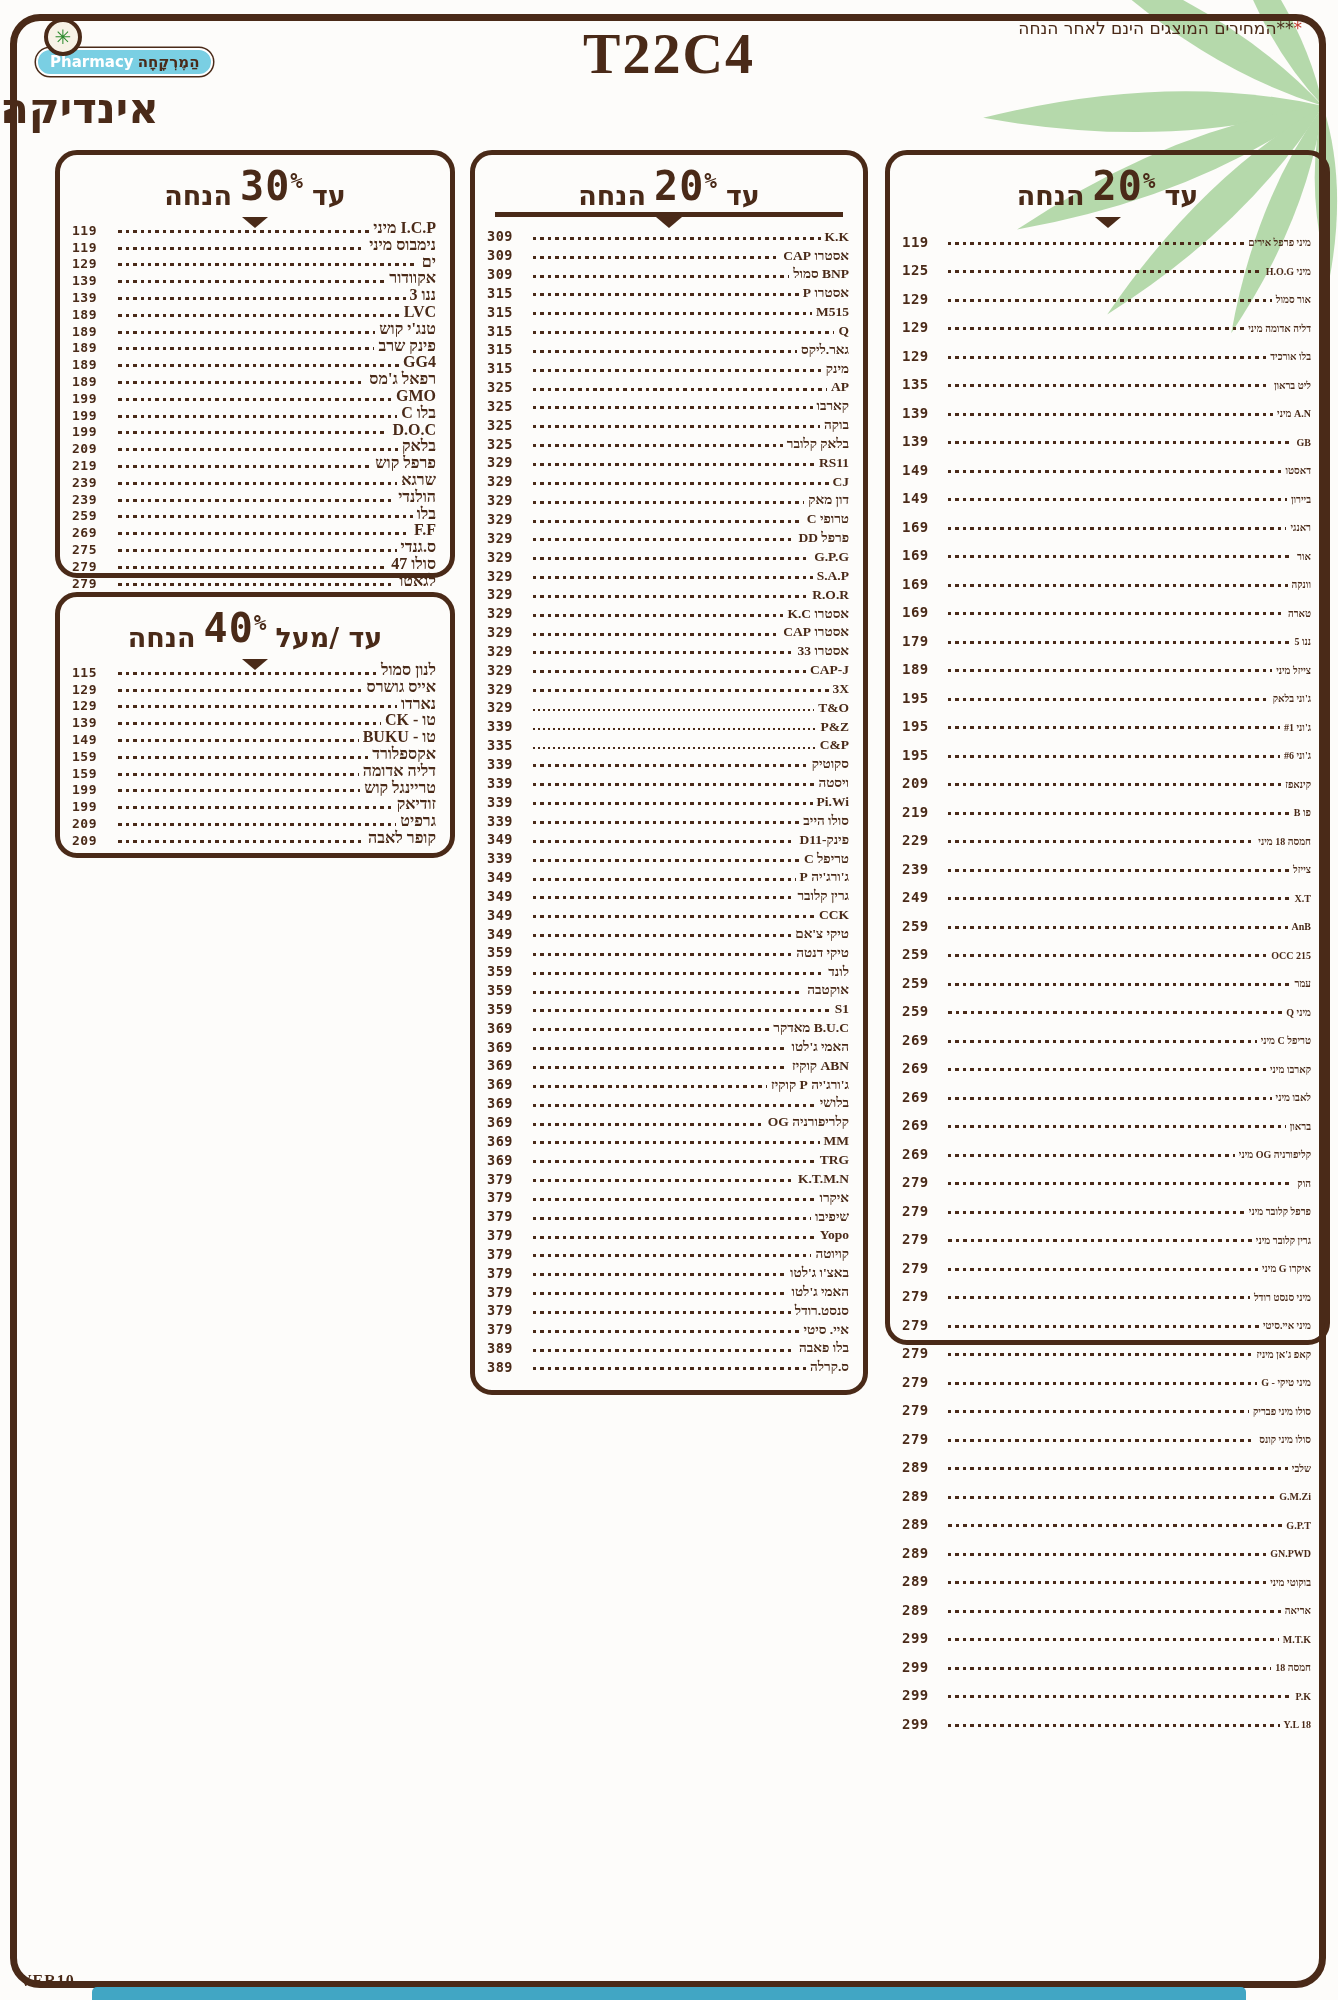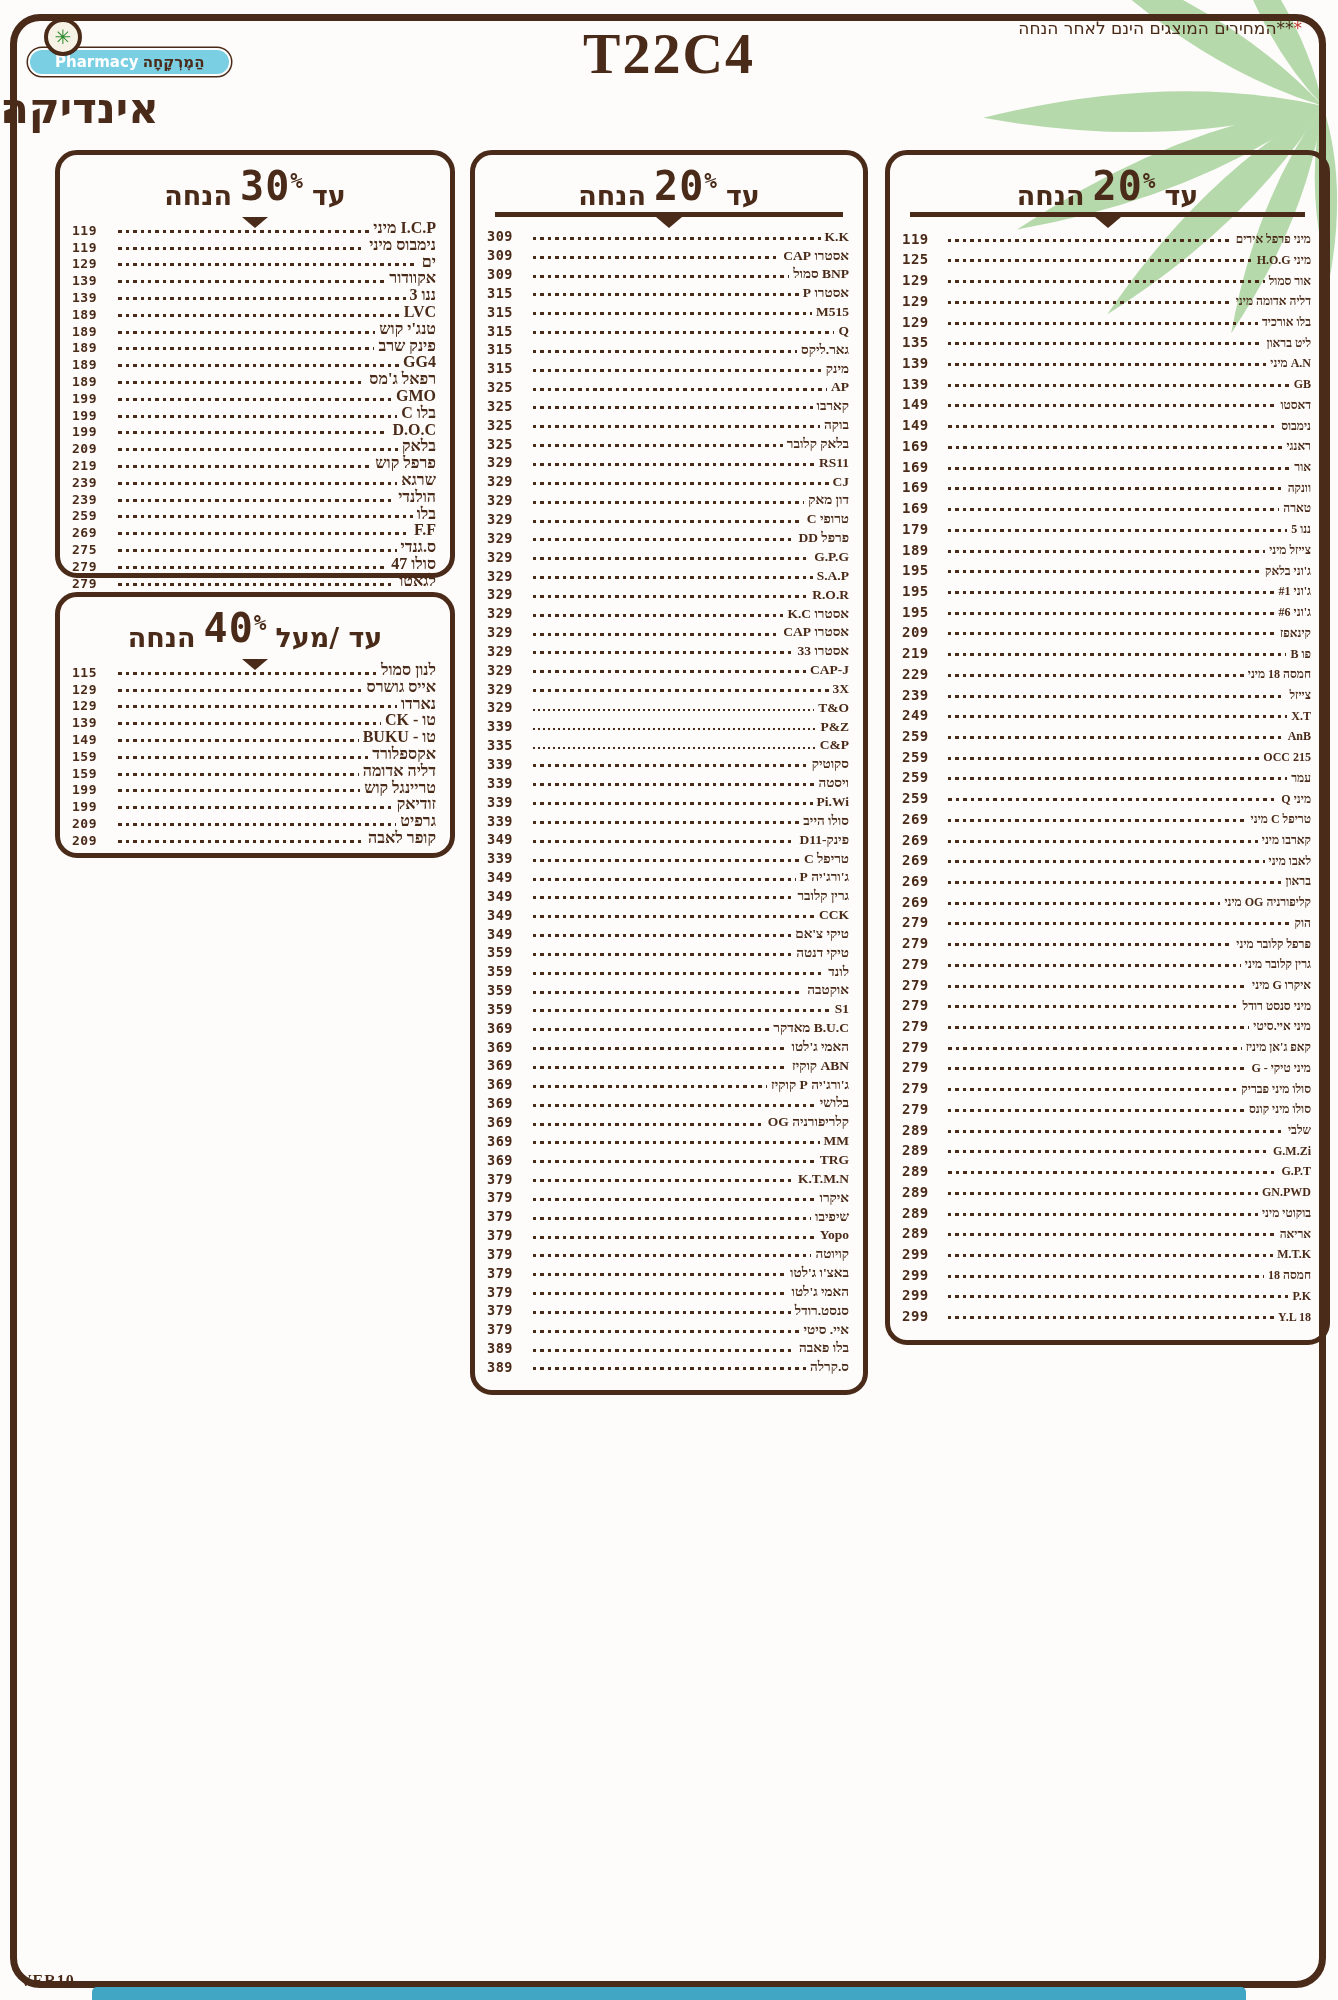--- a/index.html
+++ b/index.html
@@ -33,8 +33,8 @@
   .logo-circle{position:absolute;left:16px;top:2px;width:38px;height:38px;border-radius:50%;
     background:#f7f2e6;border:4px solid var(--brown);display:flex;align-items:center;justify-content:center;
     font-size:20px;font-weight:bold;color:#2e8b2e;z-index:2;}
-  .logo-pill{position:absolute;left:0;top:32px;height:28px;border-radius:15px;background:var(--blue);
-    border:2.5px solid #fff;box-shadow:0 0 0 1.5px var(--brown);padding:0 25px;
+  .logo-pill{position:absolute;left:8px;top:32px;height:28px;border-radius:15px;background:var(--blue);
+    border:2.5px solid #fff;box-shadow:0 0 0 1.5px var(--brown);padding:0 12px;
     display:flex;align-items:center;gap:4px;white-space:nowrap;}
   .logo-pill .en{color:#fff;font-weight:bold;font-size:15px;}
   .logo-pill .he{color:var(--brown);font-weight:bold;font-size:15px;}

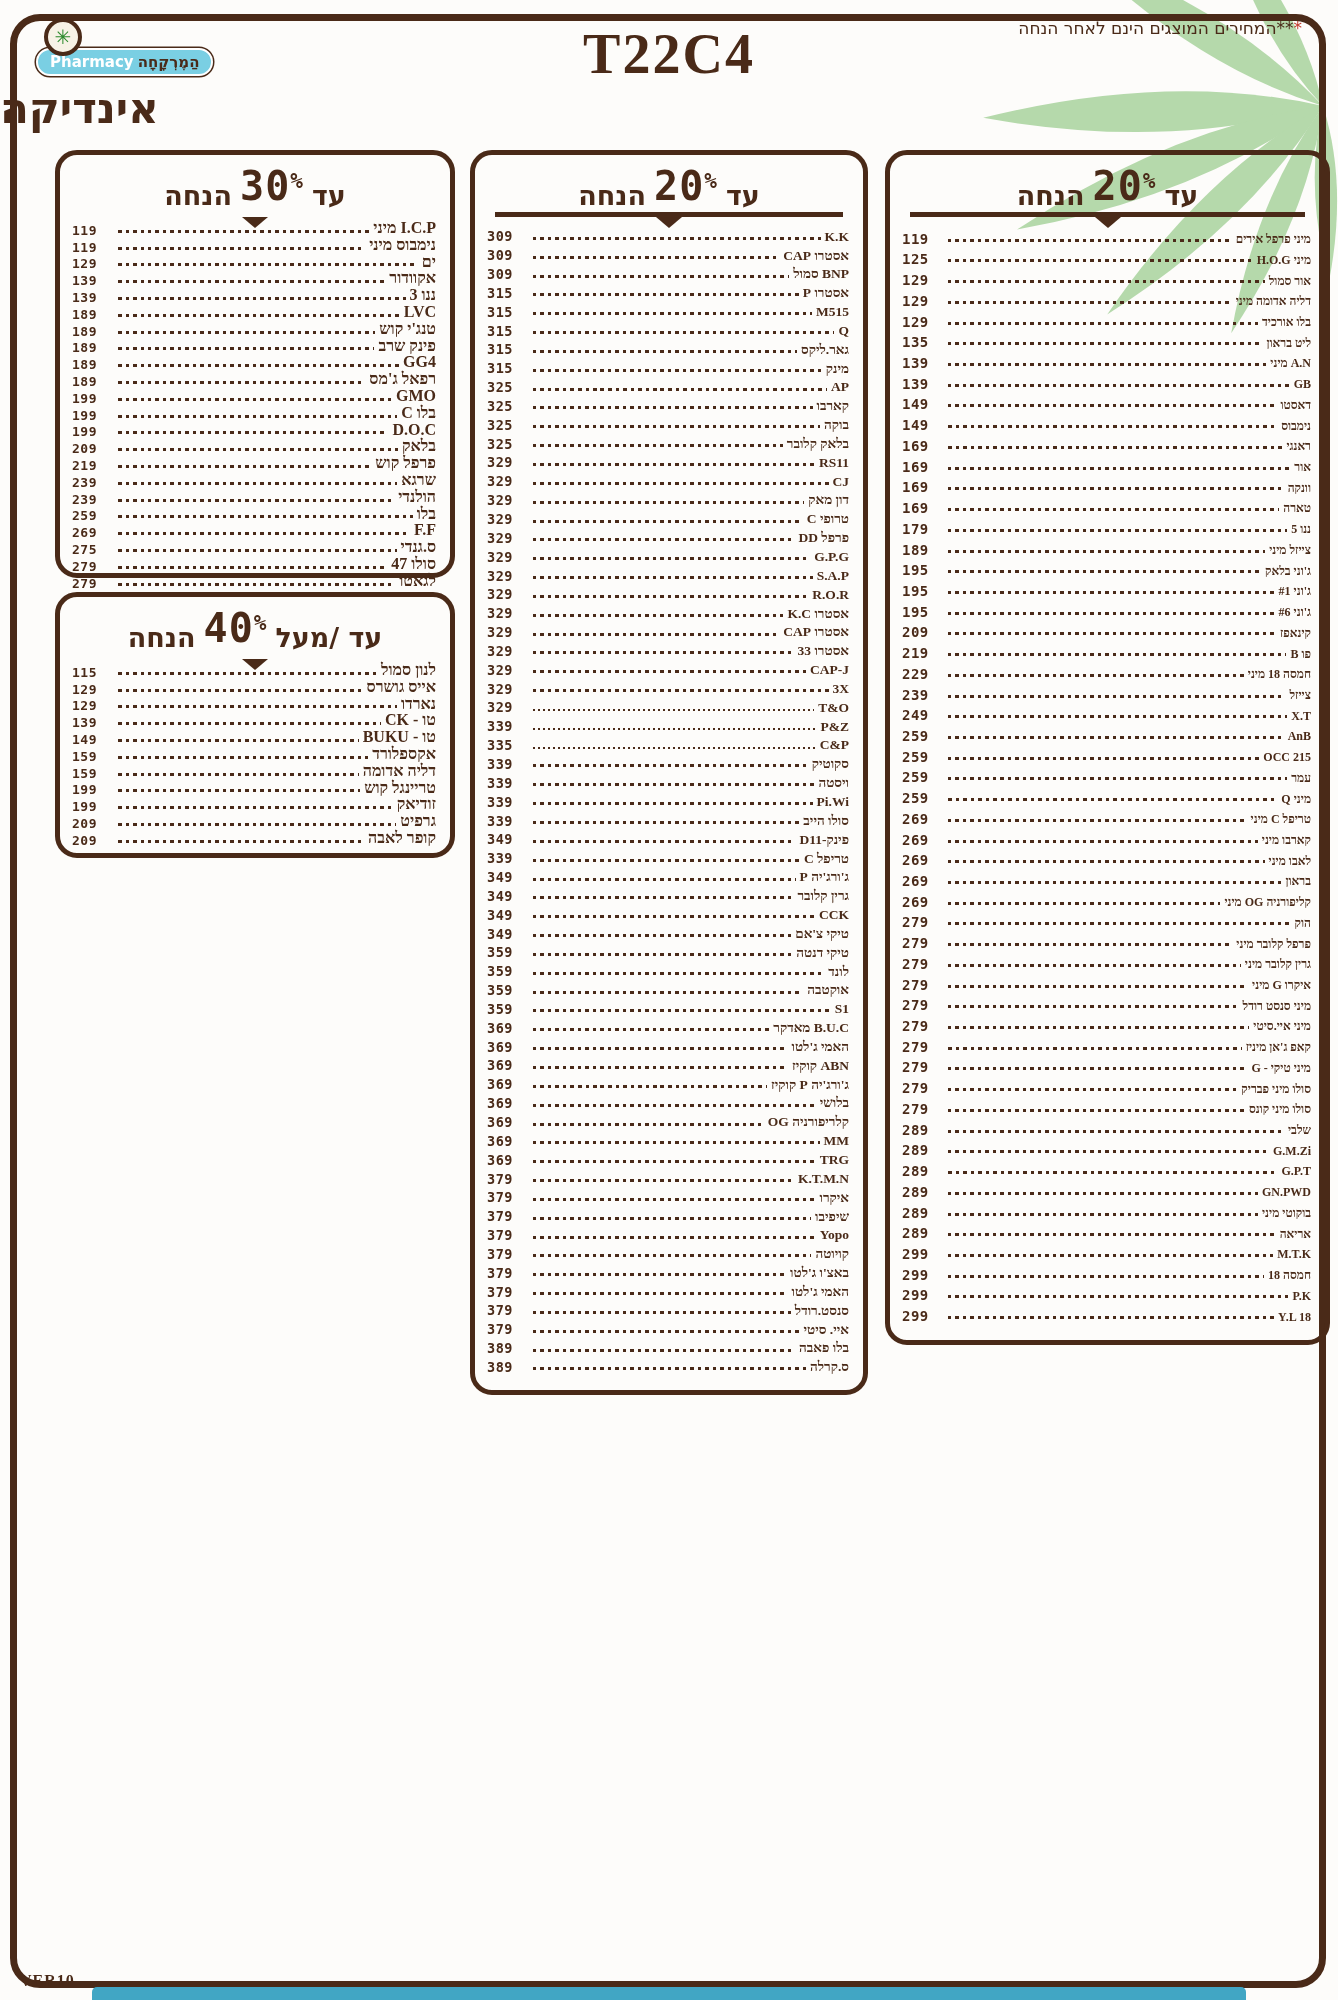--- a/index.html
+++ b/index.html
@@ -70,7 +70,7 @@
 
   .box30 .n,.box40 .n{font-size:16px;text-align:center;} .box30 .p,.box40 .p{font-size:13px;}
   .boxmid .n{font-size:13.5px;}        .boxmid .p{font-size:13.5px;}
-  .boxright .n{font-size:12px;}        .boxright .p{font-size:14px;}
+  .boxright .n{font-size:10px;margin-top:18px;}        .boxright .p{font-size:14px;}
 
   
   .ver{position:absolute;left:20px;bottom:10px;font-family:"Liberation Serif",serif;

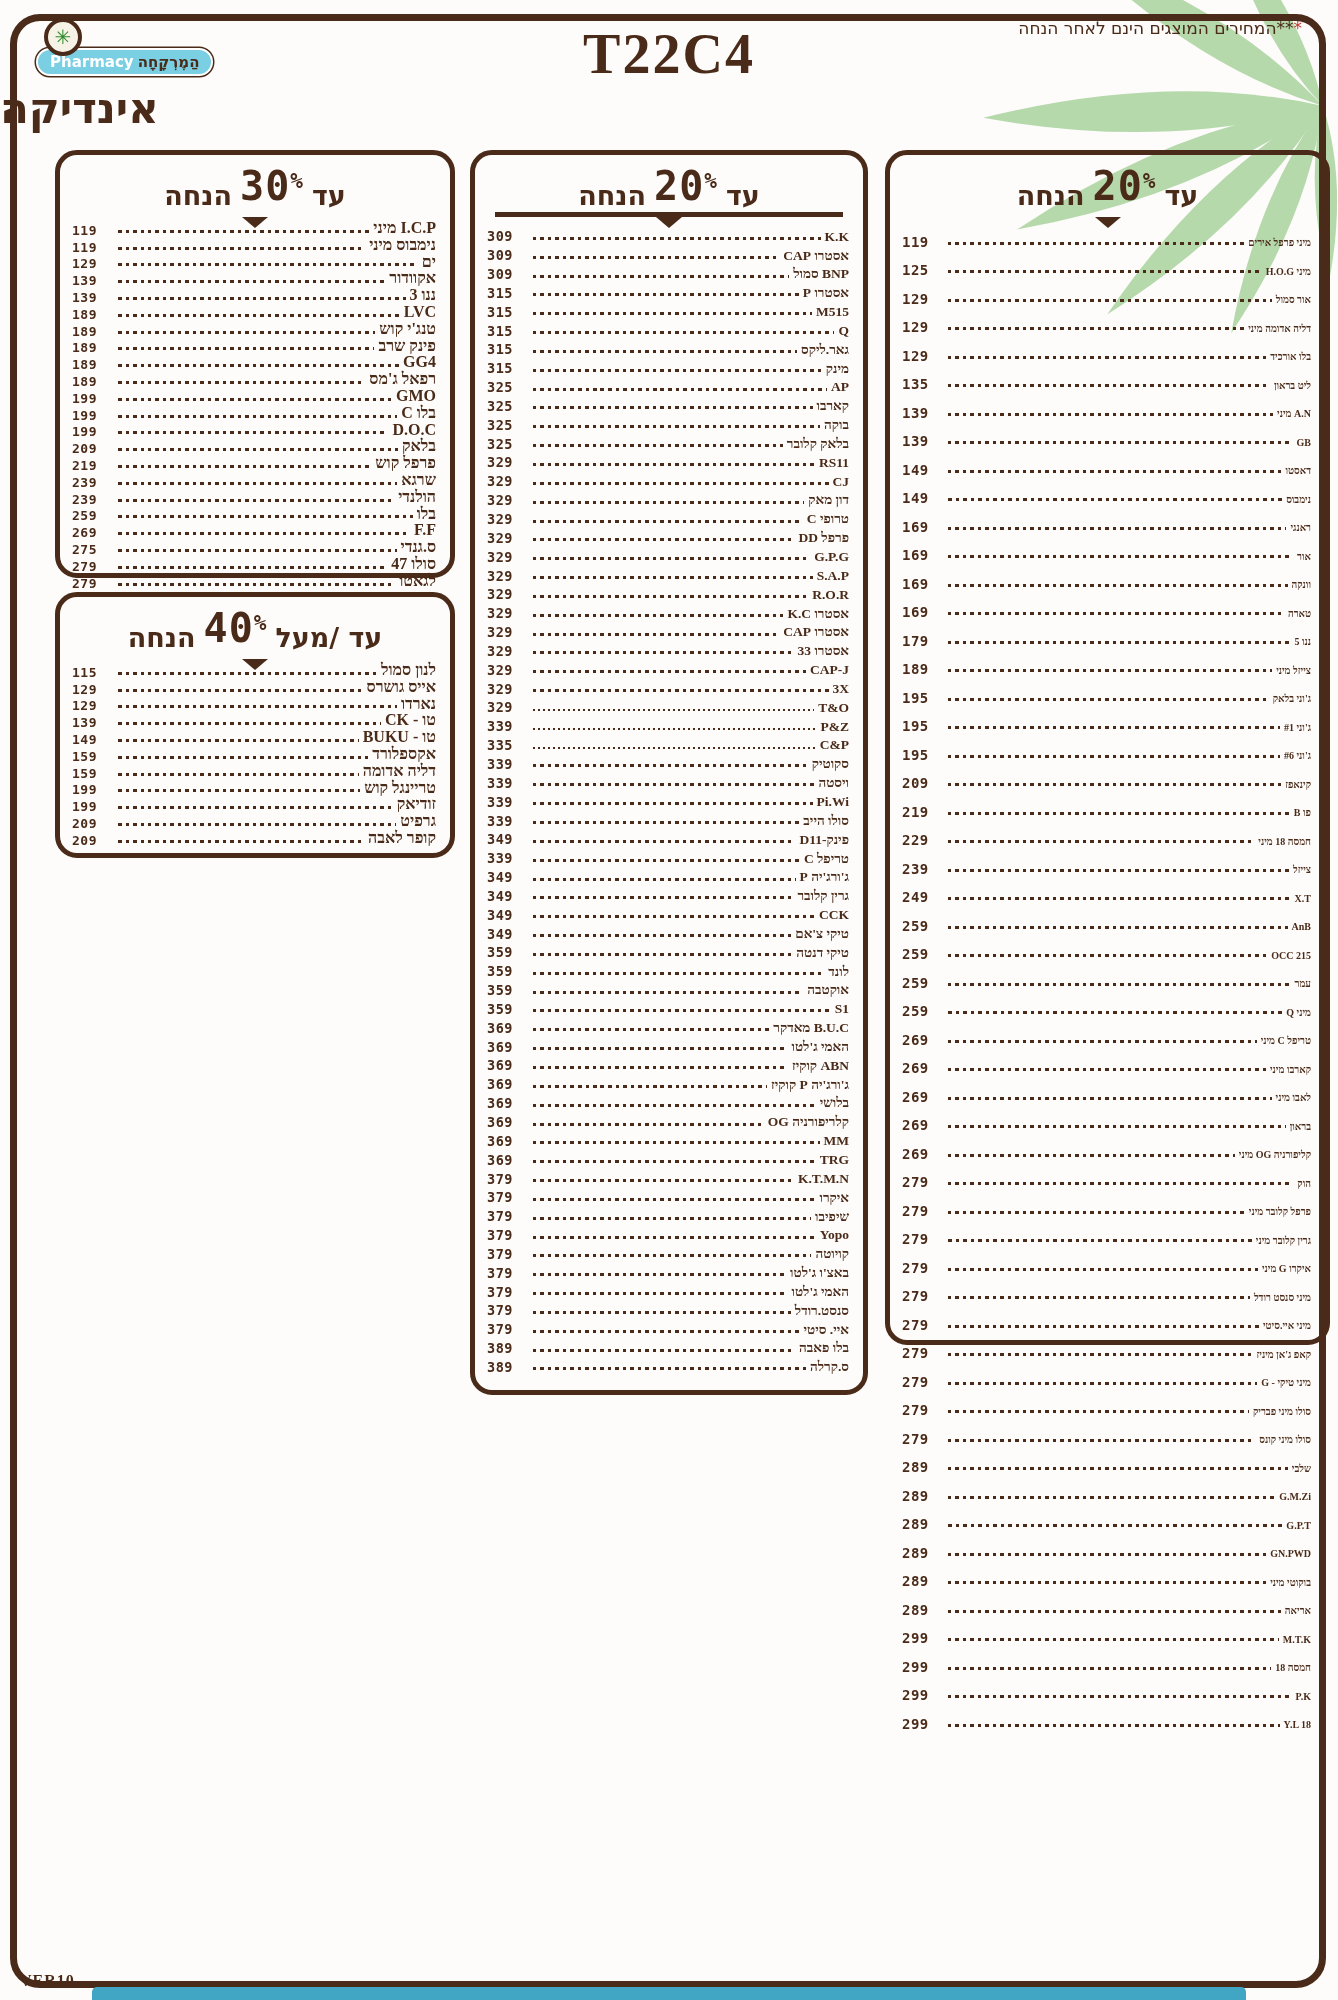--- a/index.html
+++ b/index.html
@@ -675,7 +675,7 @@
           <span class="p">149</span>
         </div>
         <div class="row">
-          <span class="n">נימבוס</span>
+          <span class="n">ביירון</span>
           <span class="dots"></span>
           <span class="p">149</span>
         </div>

